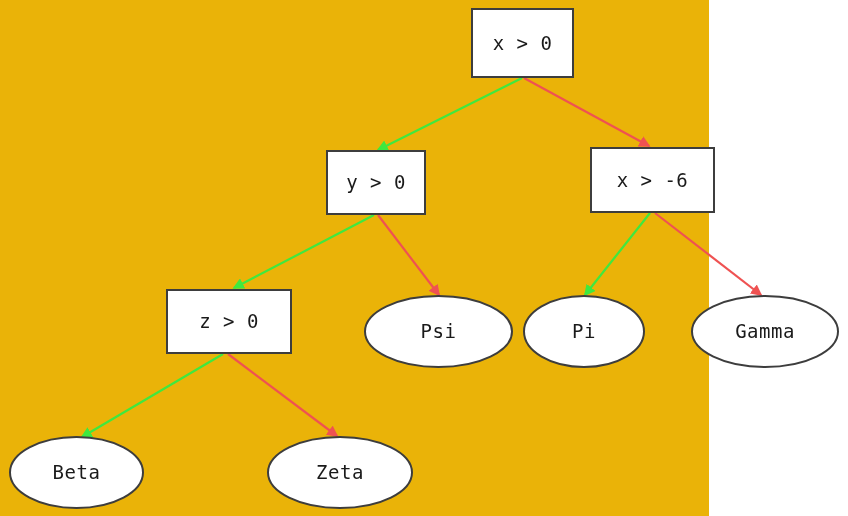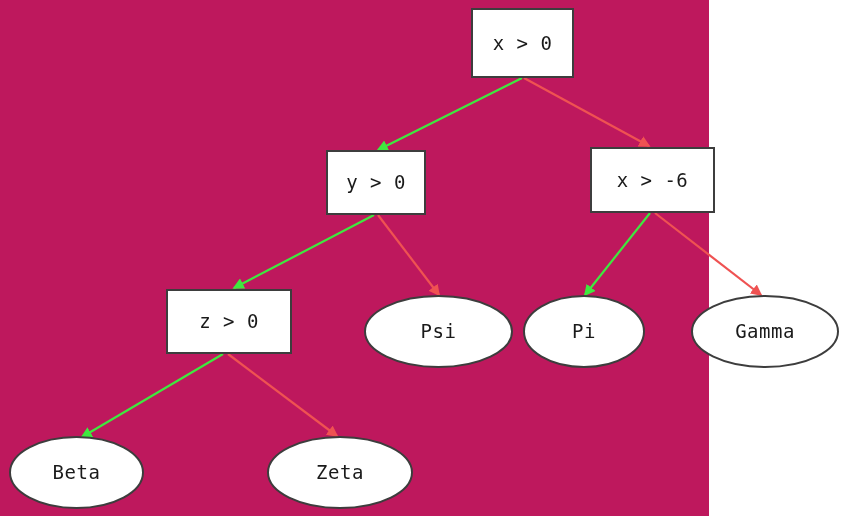--- a/index.html
+++ b/index.html
@@ -17,7 +17,7 @@
     position: relative;
     width: 709px;
     height: 516px;
-    background: #be185d;
+    background: #eab308;
   }
   #tree-svg {
     position: absolute;

